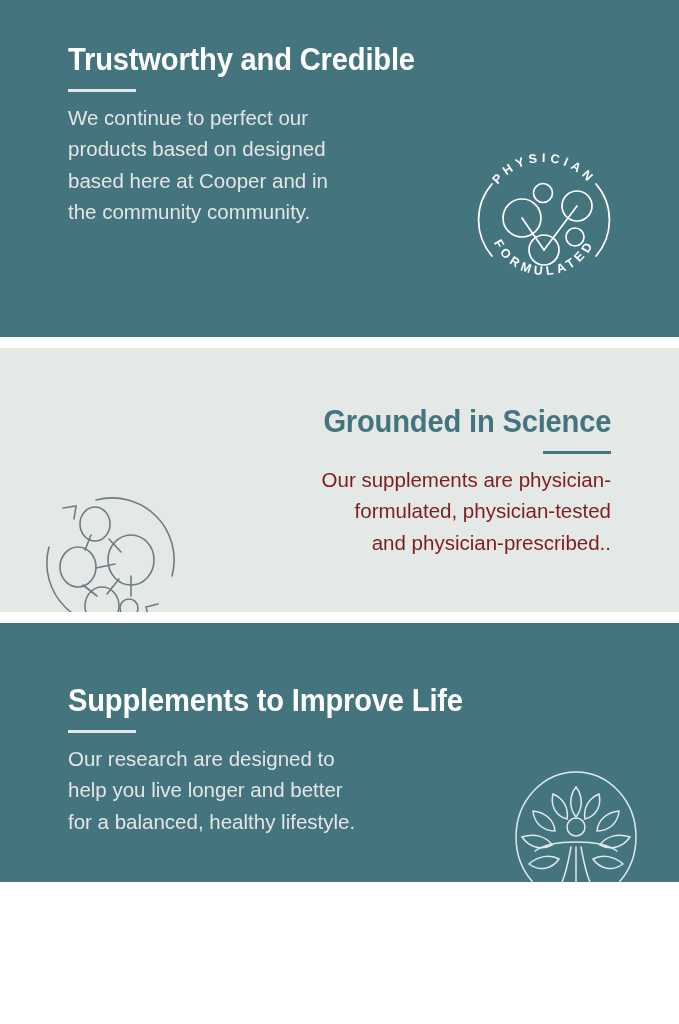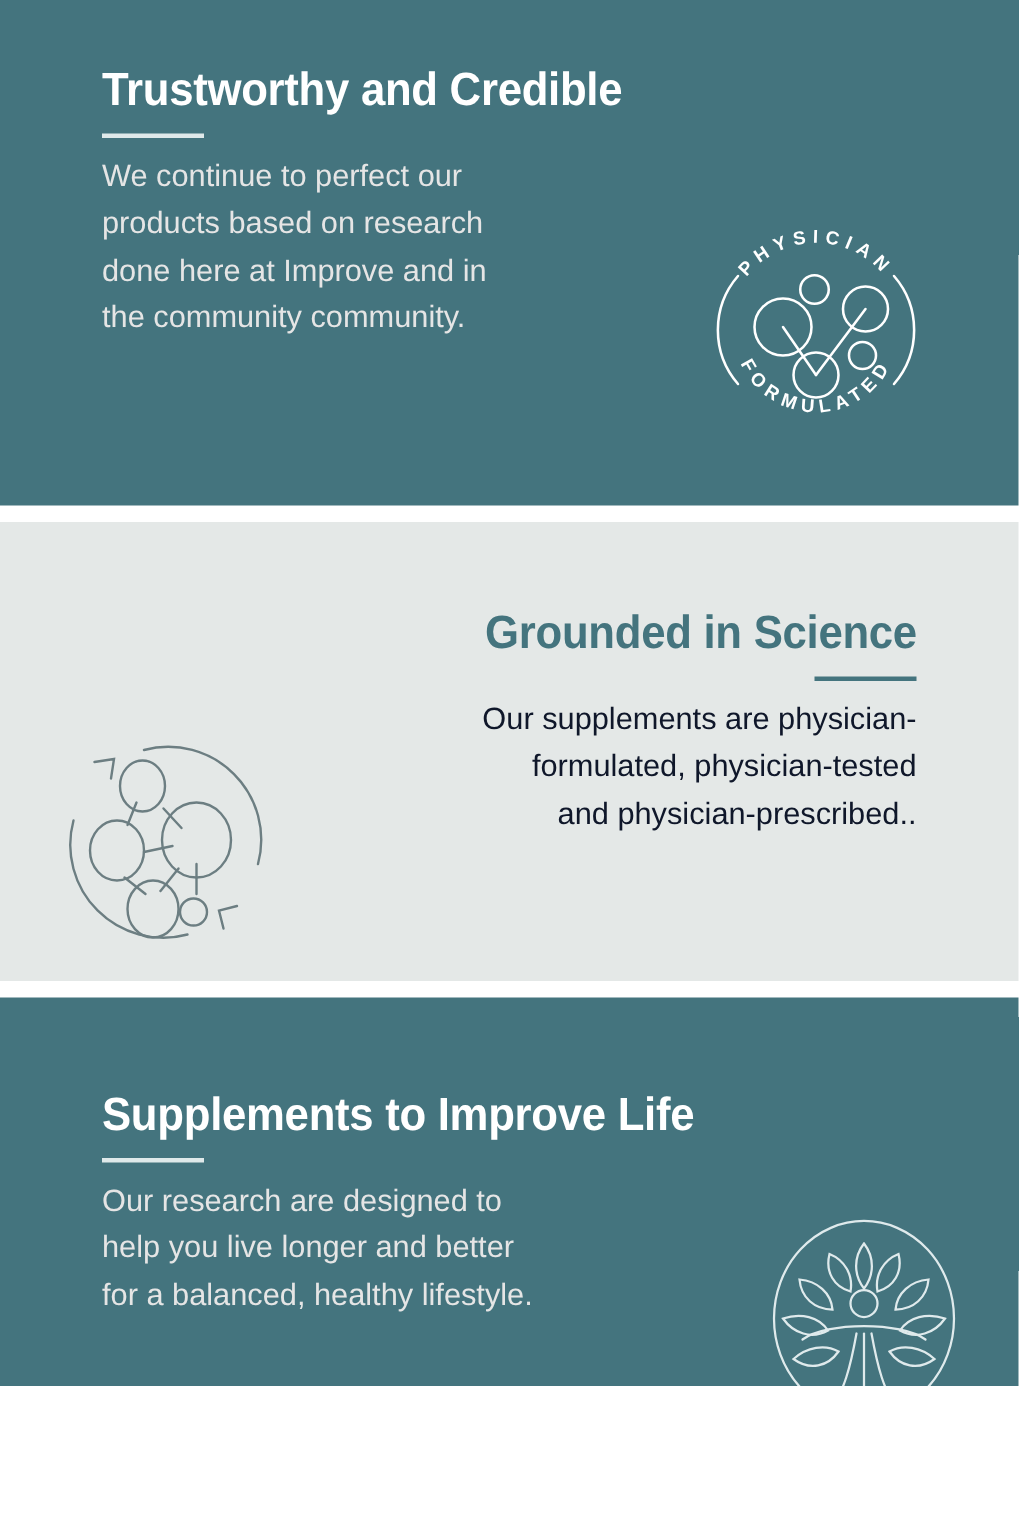--- a/index.html
+++ b/index.html
@@ -112,7 +112,7 @@
       <hr class="divider divider-light">
       <p class="body-text body-teal">
         <span>We continue to perfect our</span><br>
-        <span>products based on research</span><br>
+        <span>products based on designed</span><br>
         <span>done here at Improve and in</span><br>
         <span>the community community.</span>
       </p>

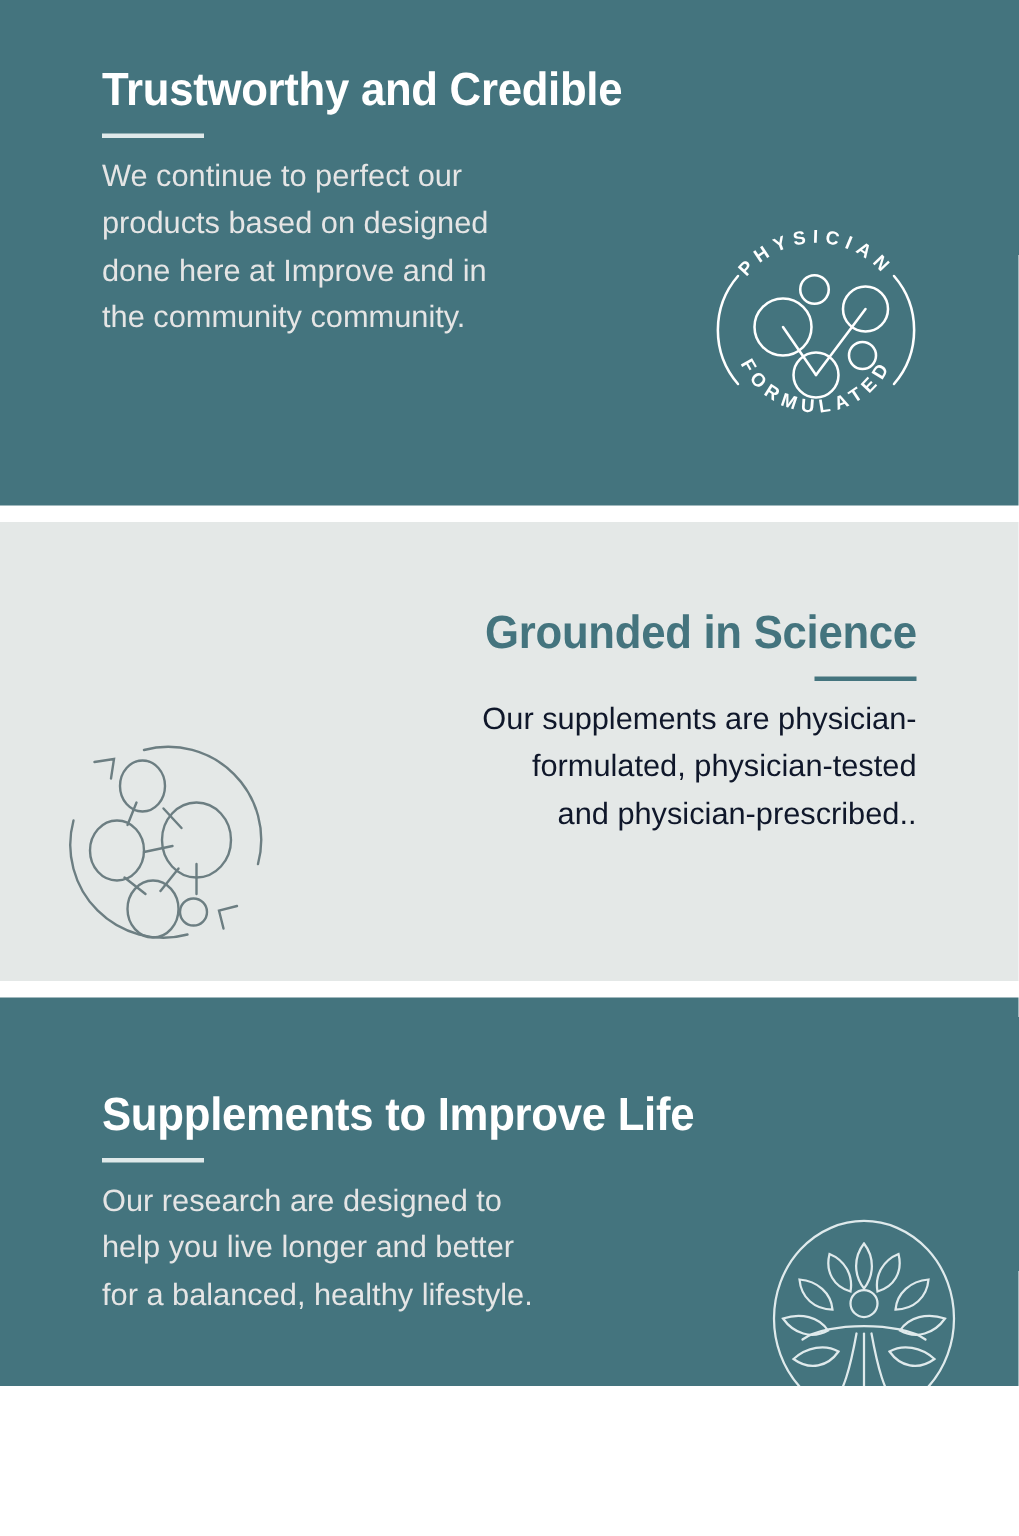--- a/index.html
+++ b/index.html
@@ -113,7 +113,7 @@
       <p class="body-text body-teal">
         <span>We continue to perfect our</span><br>
         <span>products based on designed</span><br>
-        <span>done here at Improve and in</span><br>
+        <span>based here at Cooper and in</span><br>
         <span>the community community.</span>
       </p>
     </div>

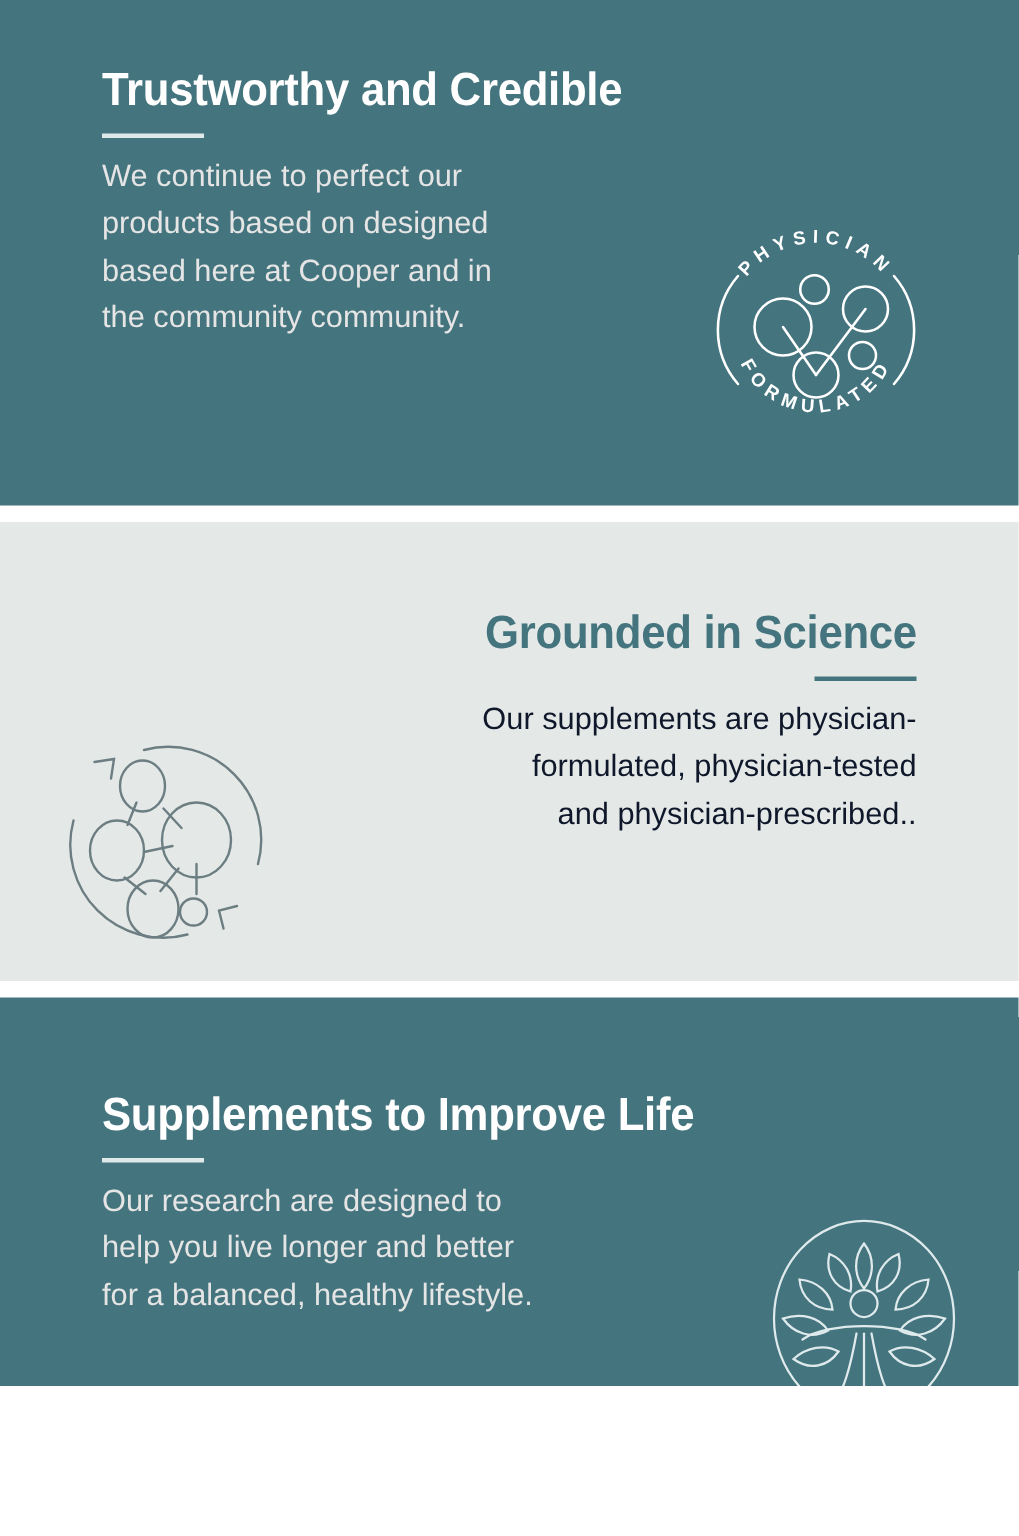--- a/index.html
+++ b/index.html
@@ -45,7 +45,7 @@
 
   #panel-trustworthy { height: 337px; }
   #gap-1 { height: 11px; }
-  #panel-science { height: 306px; }
+  #panel-science { height: 264px; }
   #gap-2 { height: 11px; }
   #panel-supplements { height: 259px; }
 

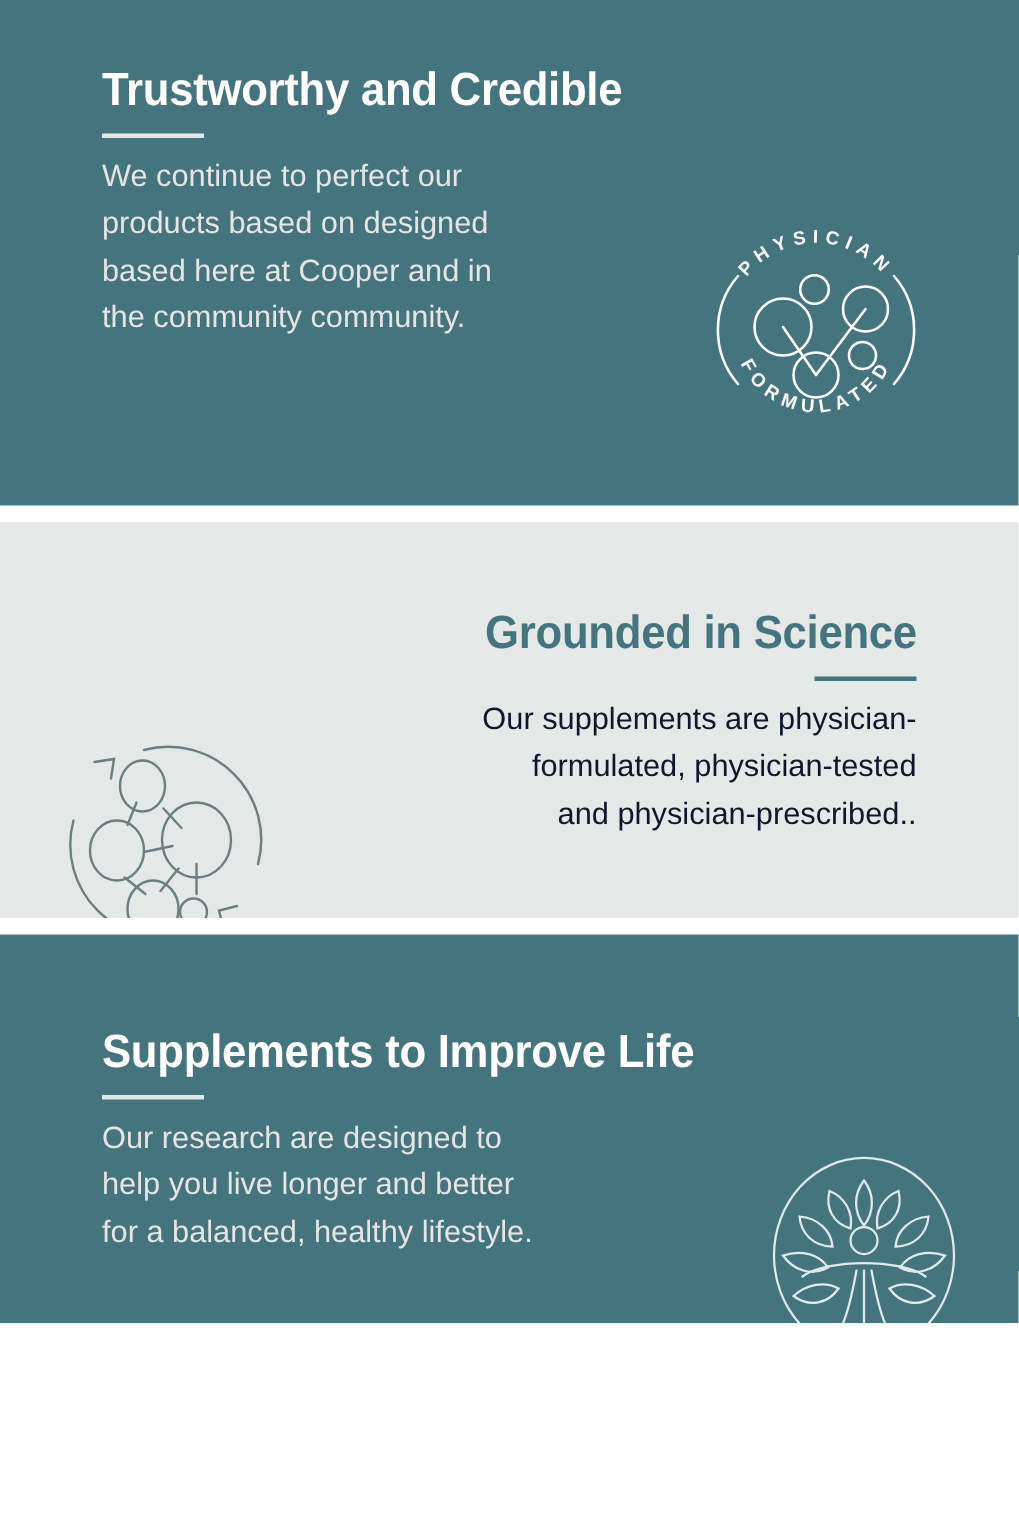--- a/index.html
+++ b/index.html
@@ -89,7 +89,7 @@
     font-weight: 400;
   }
   .body-teal { color: #e5e5e5; }
-  .body-gray { color: #0f172a; }
+  .body-gray { color: #7f1d1d; }
 
   
   .icon-wrap {

